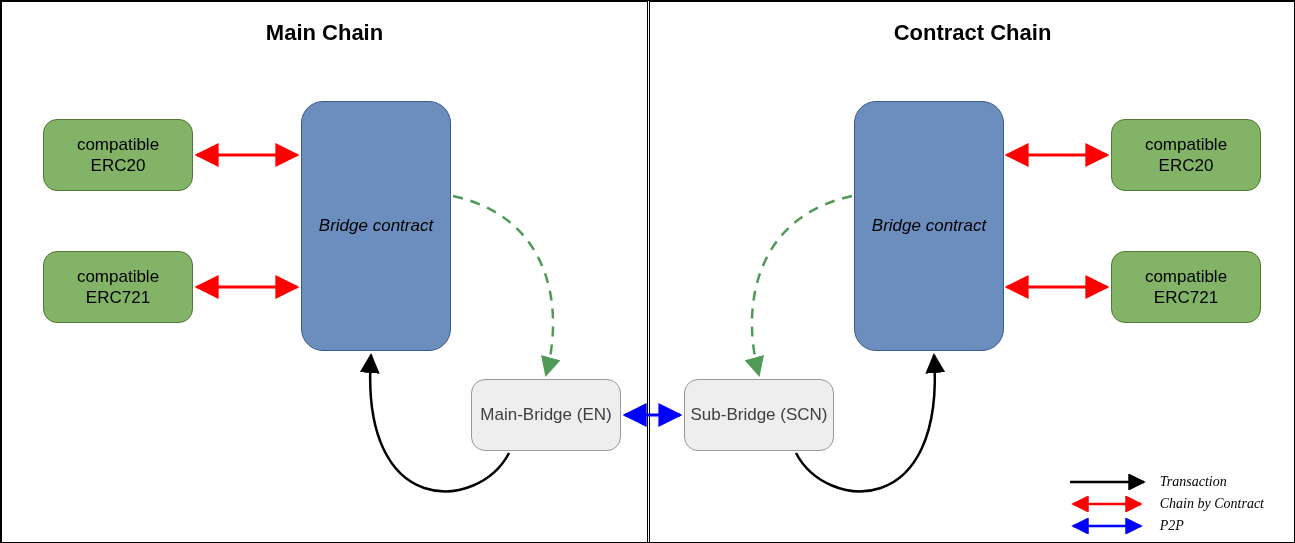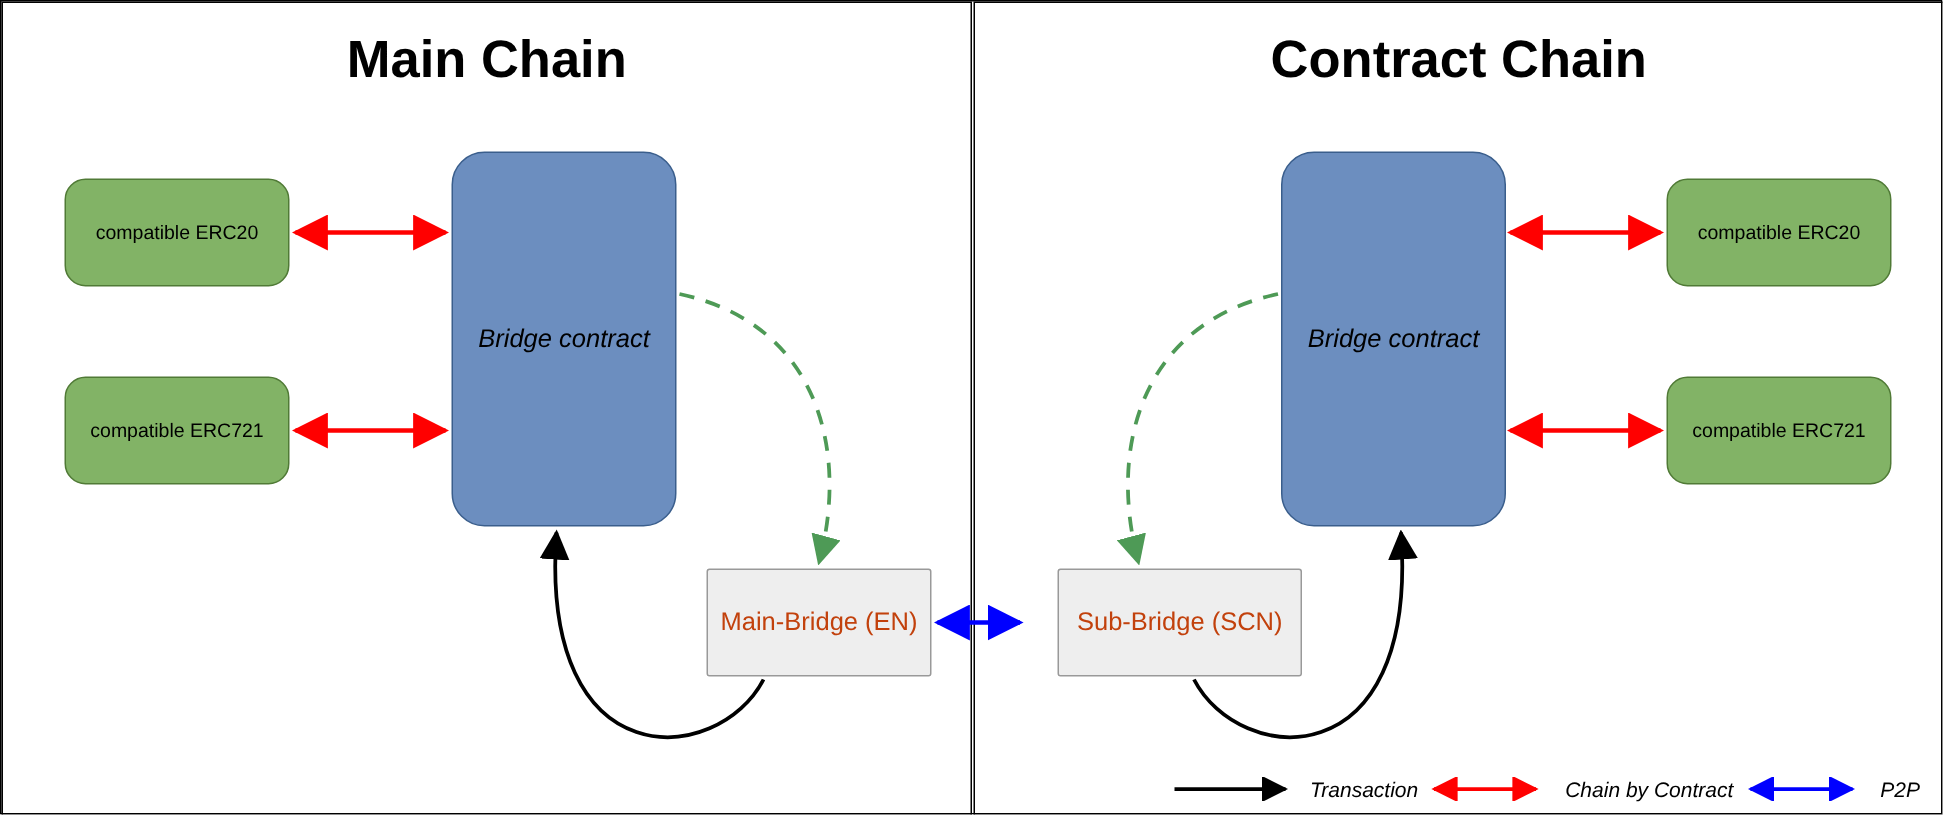--- a/index.html
+++ b/index.html
@@ -23,7 +23,7 @@
   width: 100%;
   top: 18px;
   text-align: center;
-  font-size: 35px;
+  font-size: 22px;
   font-weight: 700;
   color: #000;
 }

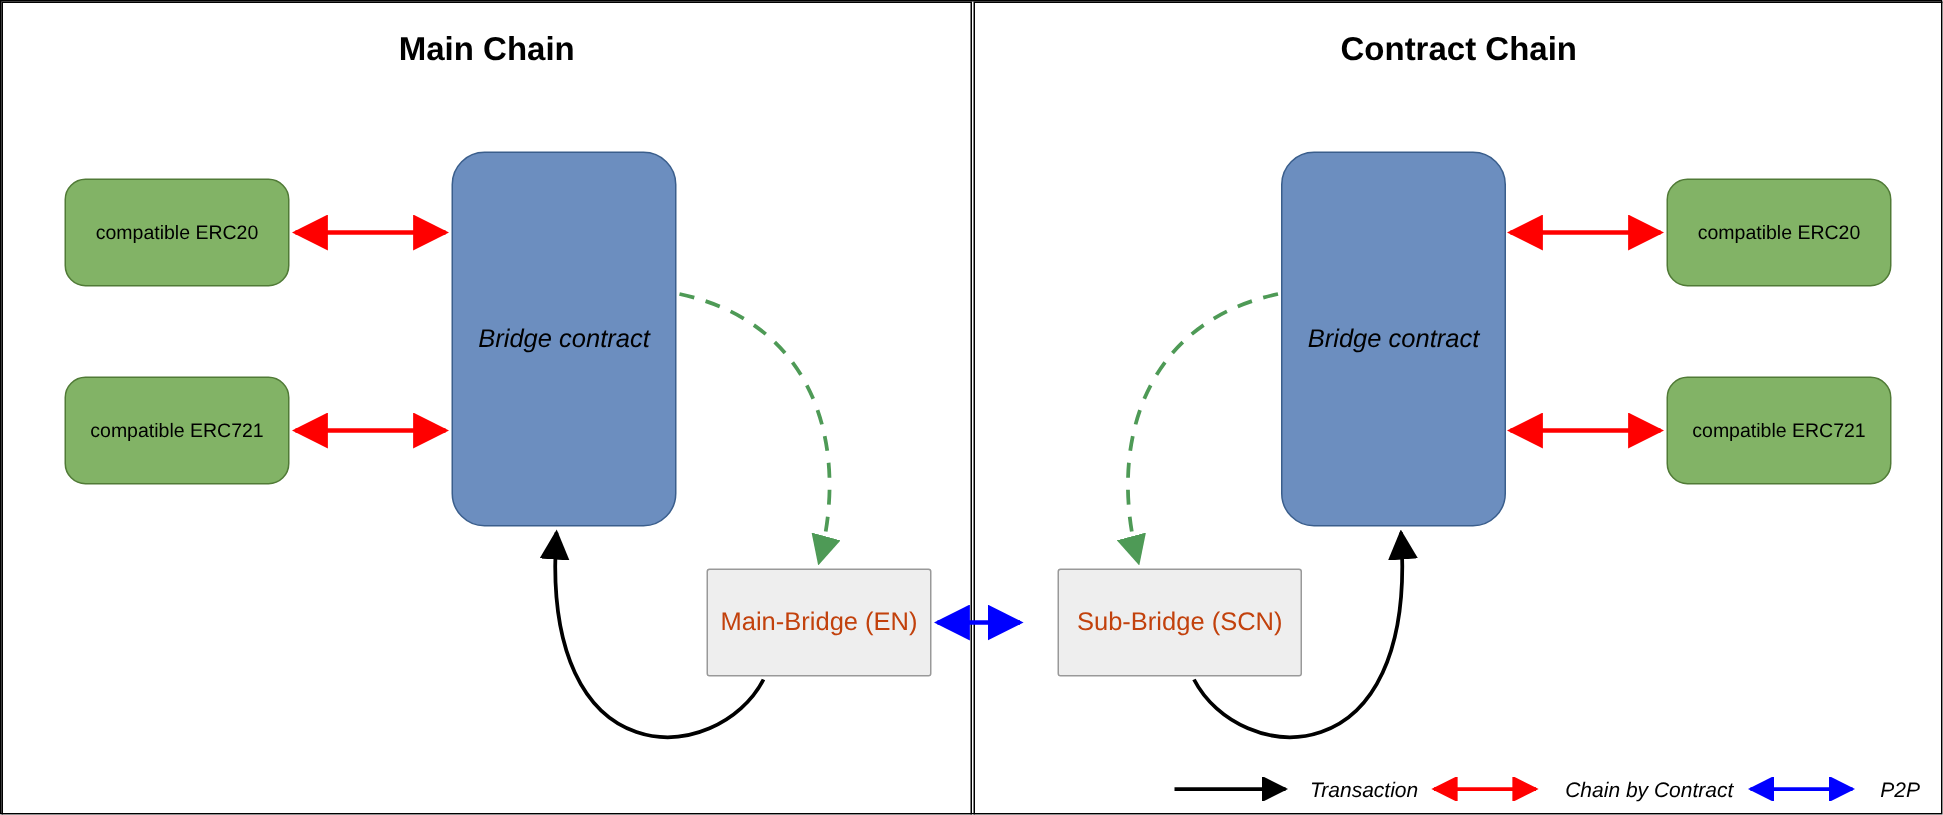--- a/index.html
+++ b/index.html
@@ -36,7 +36,7 @@
   align-items: center;
   justify-content: center;
   text-align: center;
-  font-size: 13px;
+  font-size: 17px;
   line-height: 1.25;
   color: #000;
   padding: 4px;

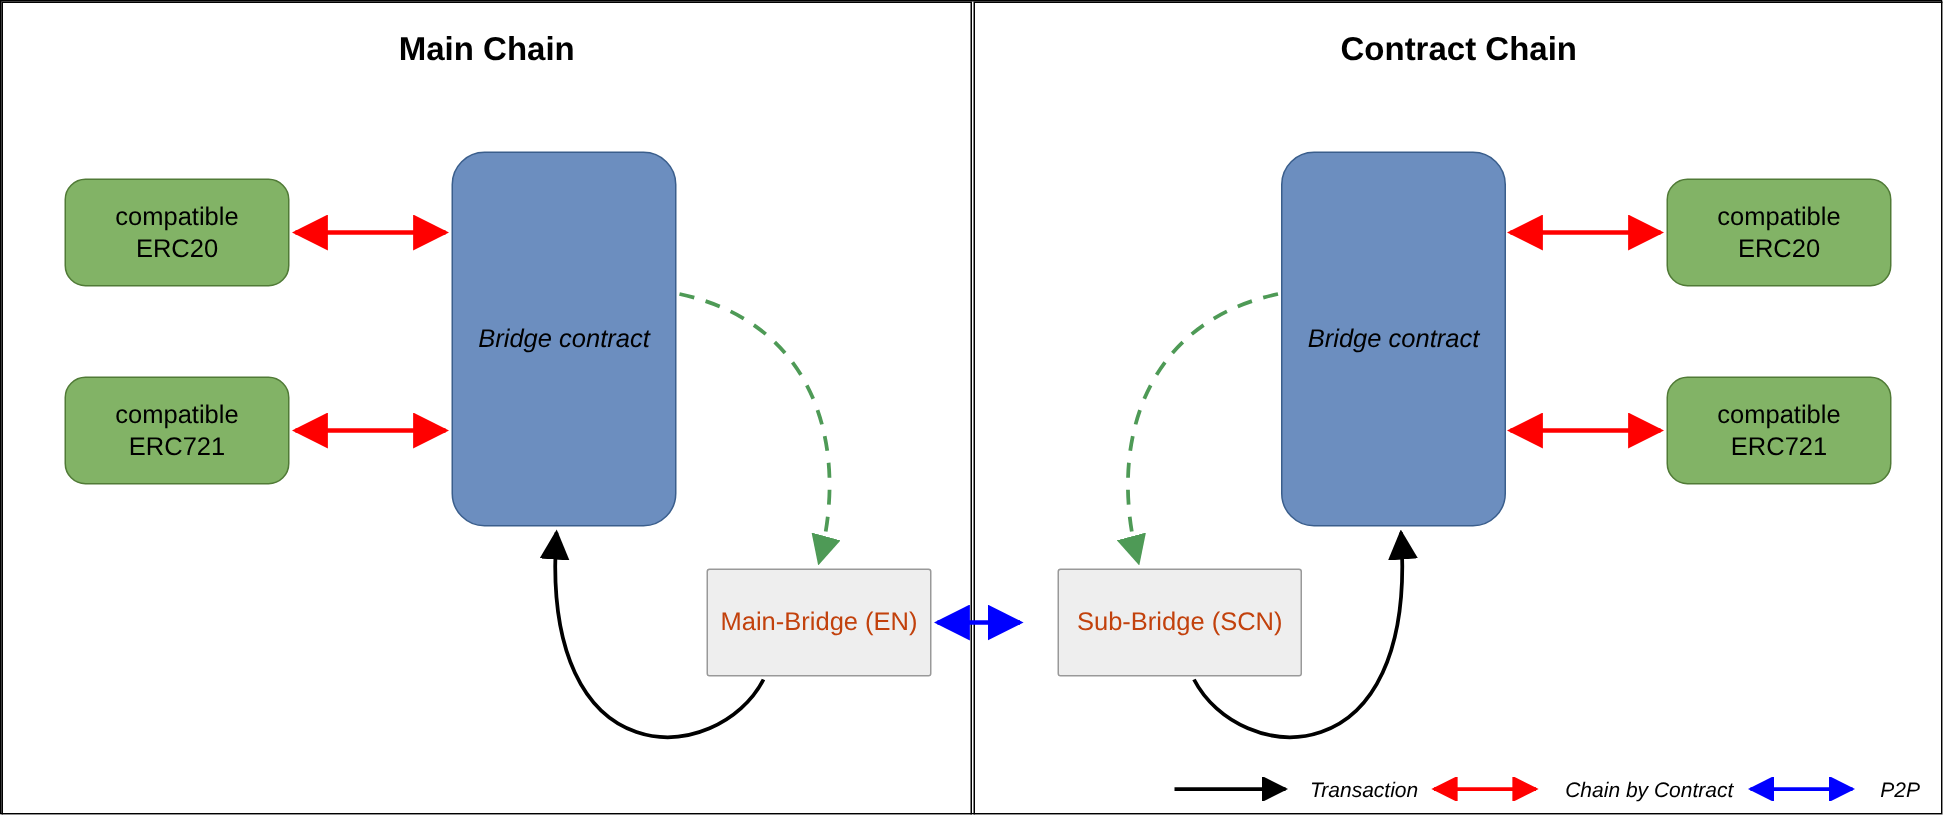--- a/index.html
+++ b/index.html
@@ -58,14 +58,14 @@
   position: absolute;
   background: #eeeeee;
   border: 1.5px solid #999;
-  border-radius: 2px;
+  border-radius: 14px;
   display: flex;
   align-items: center;
   justify-content: center;
   text-align: center;
   font-size: 17px;
   line-height: 1.25;
-  color: #c2410c;
+  color: #404040;
 }
 .legend {
   position: absolute;

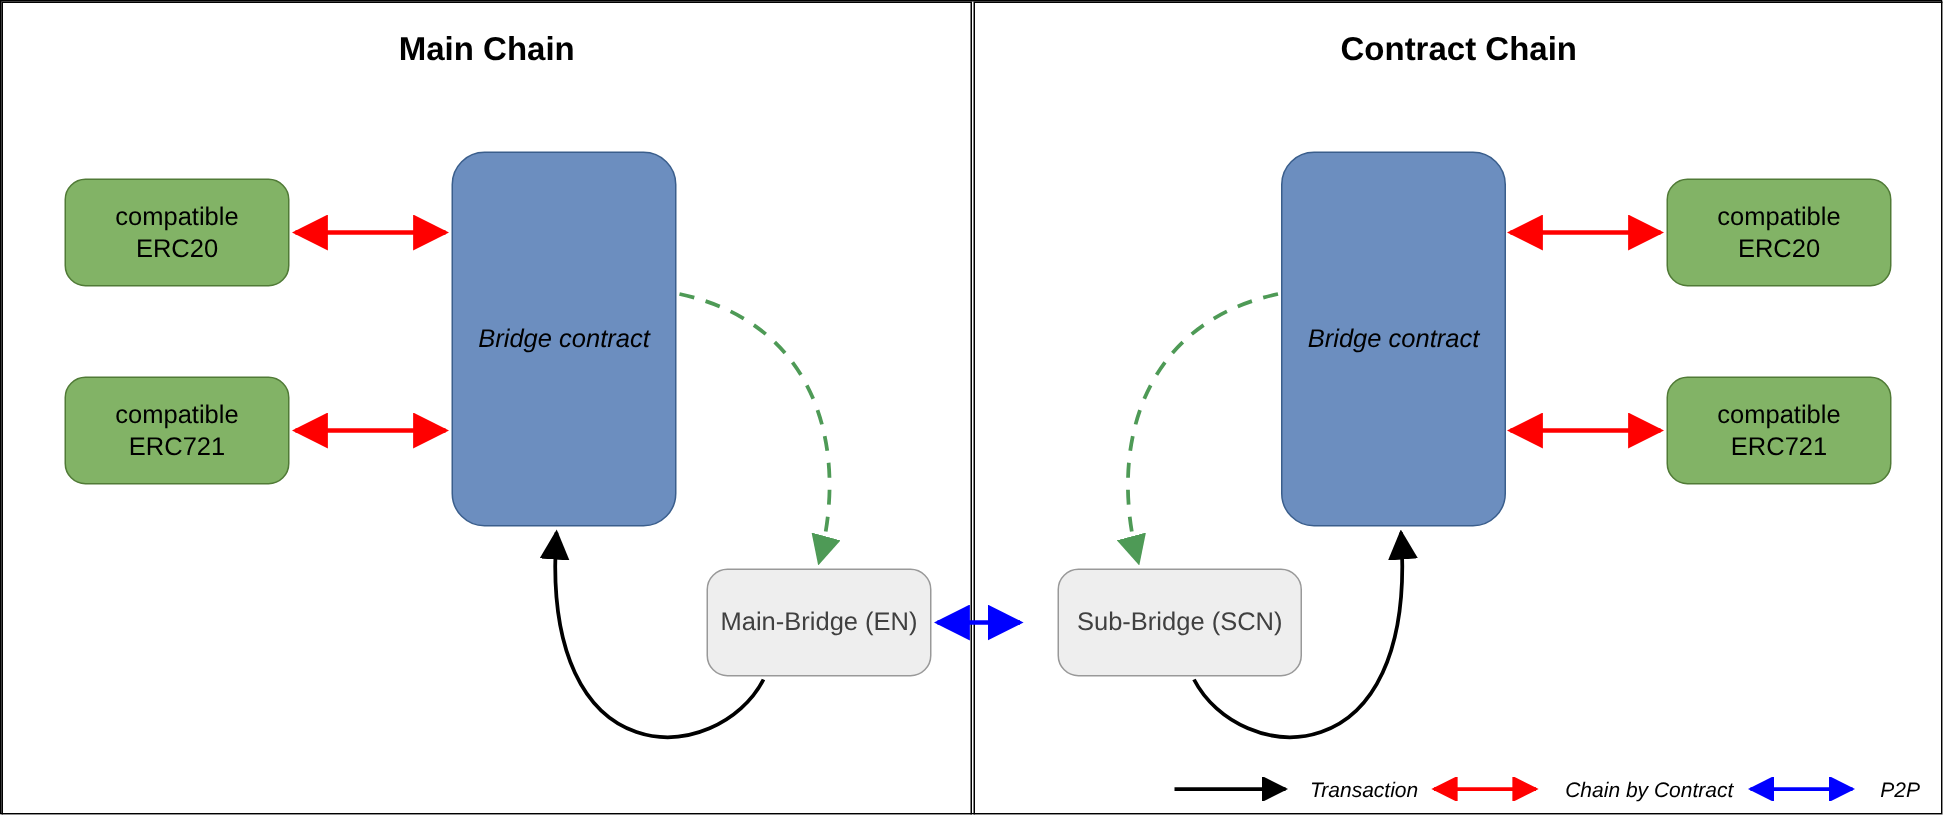--- a/index.html
+++ b/index.html
@@ -122,7 +122,7 @@
     <span>Main-Bridge (EN)</span>
   </div>
 
-  <div class="node-grey" style="left:704px; top:378px; width:163px; height:72px;">
+  <div class="node-grey" style="left:683px; top:378px; width:150px; height:72px;">
     <span>Sub-Bridge (SCN)</span>
   </div>
 

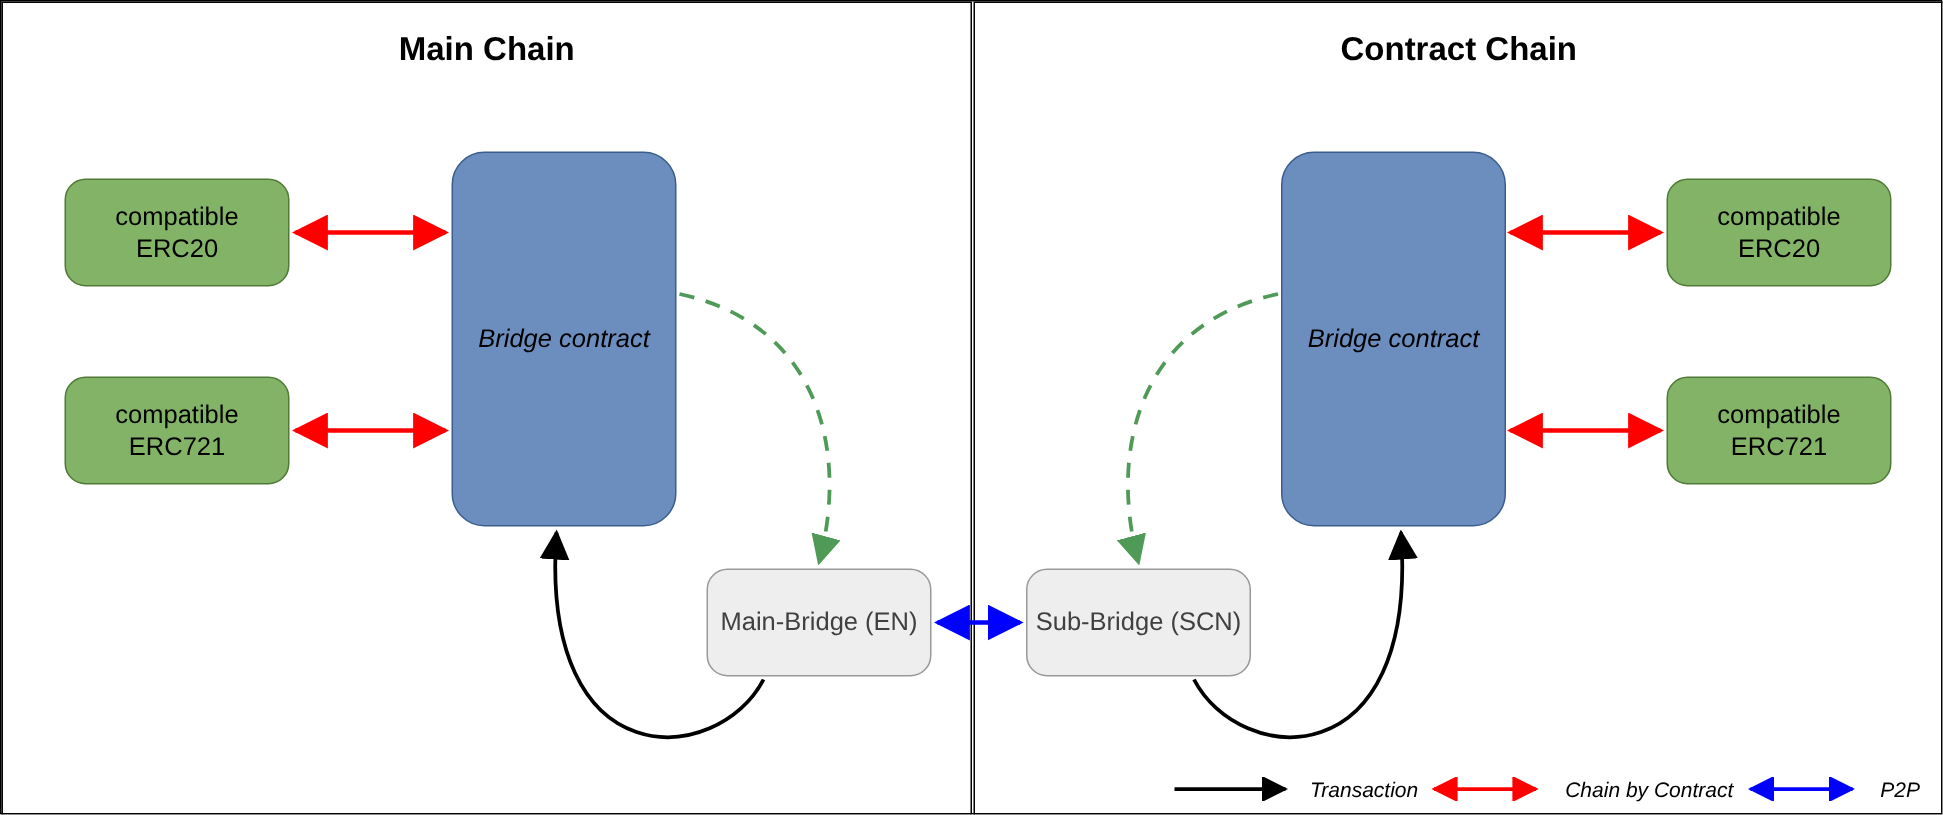--- a/index.html
+++ b/index.html
@@ -69,11 +69,12 @@
 }
 .legend {
   position: absolute;
-  right: 14px;
+  right: 30px;
   bottom: 8px;
   display: flex;
-  flex-direction: row;
+  flex-direction: column;
   gap: 6px;
+  font-family: Liberation Serif, serif;
 }
 .legend-row {
   display: flex;

